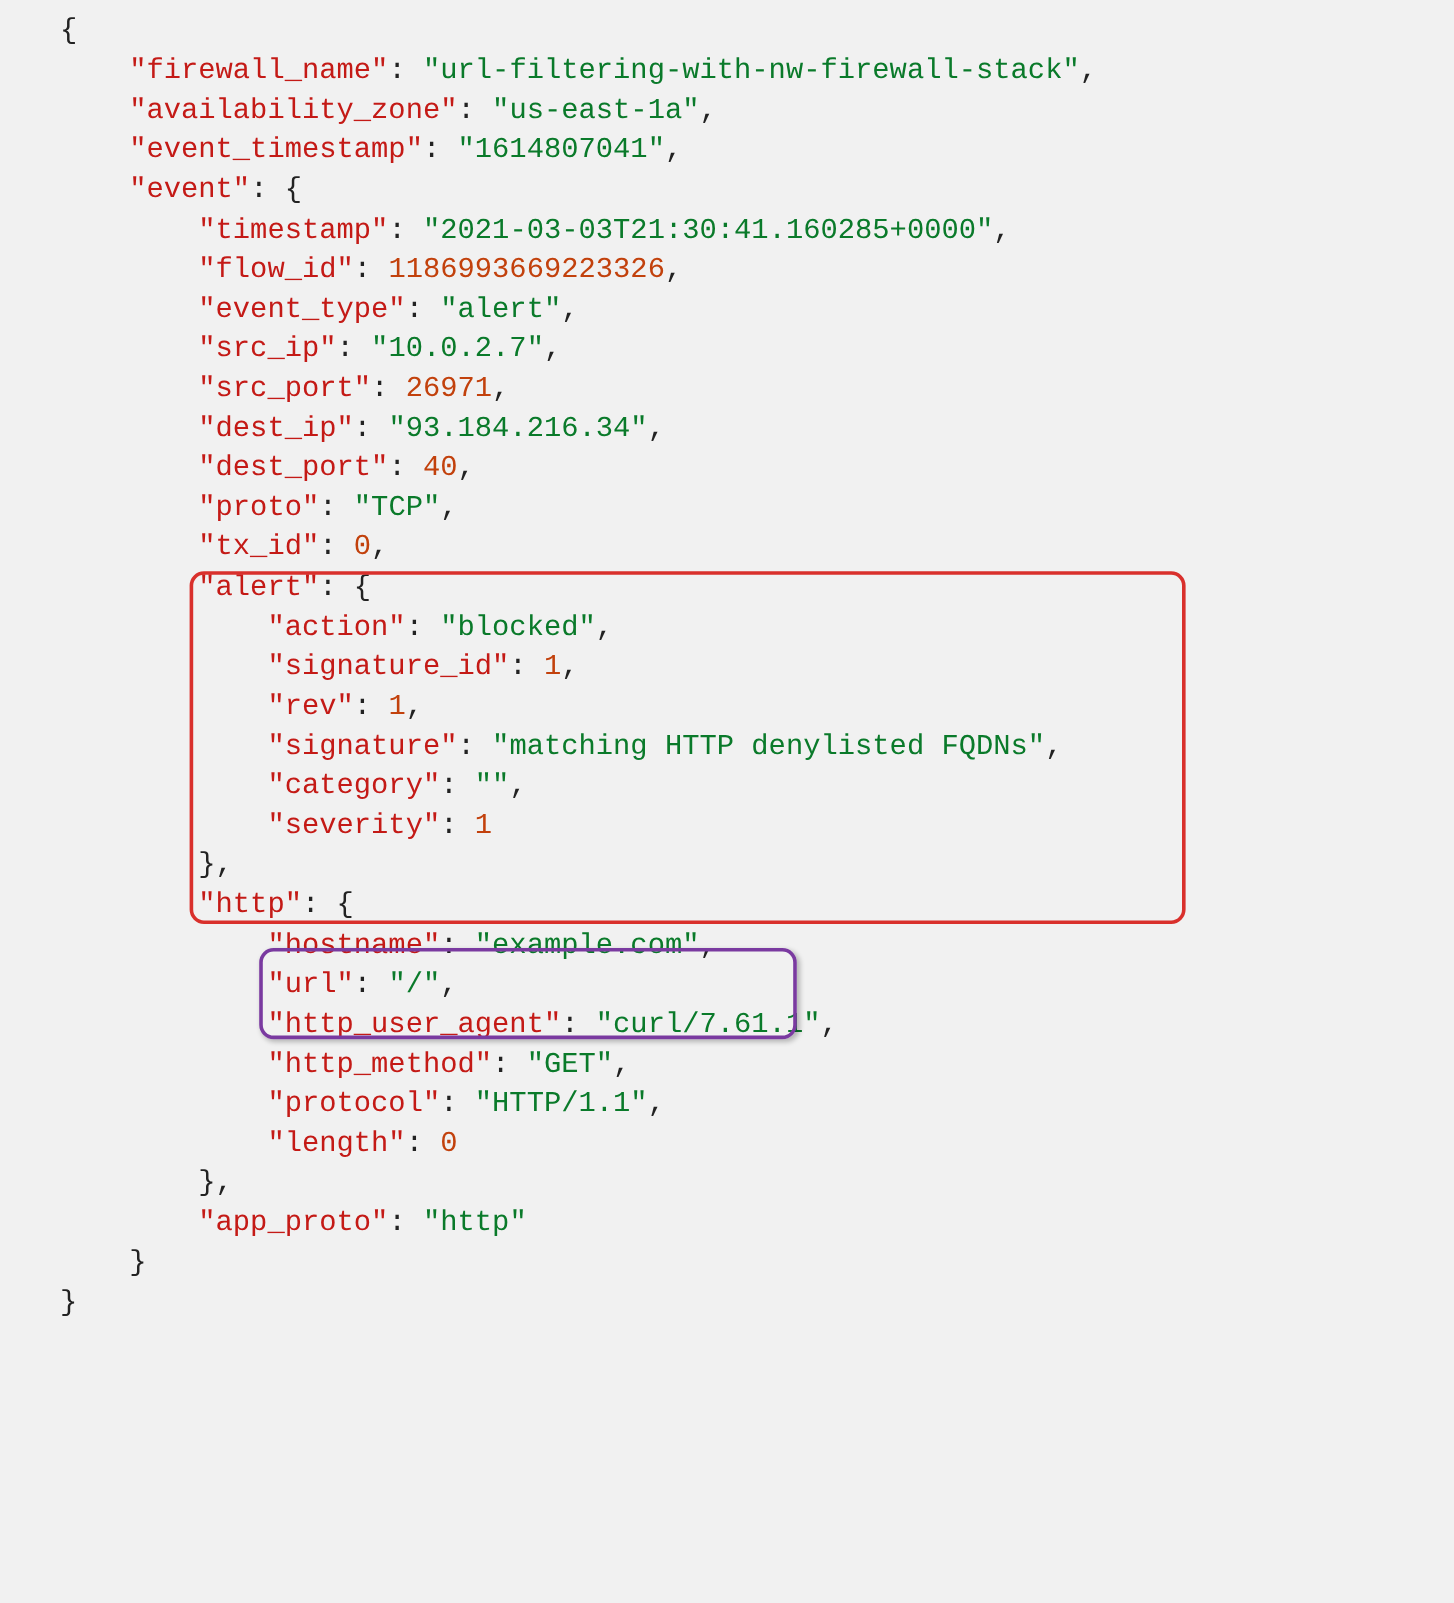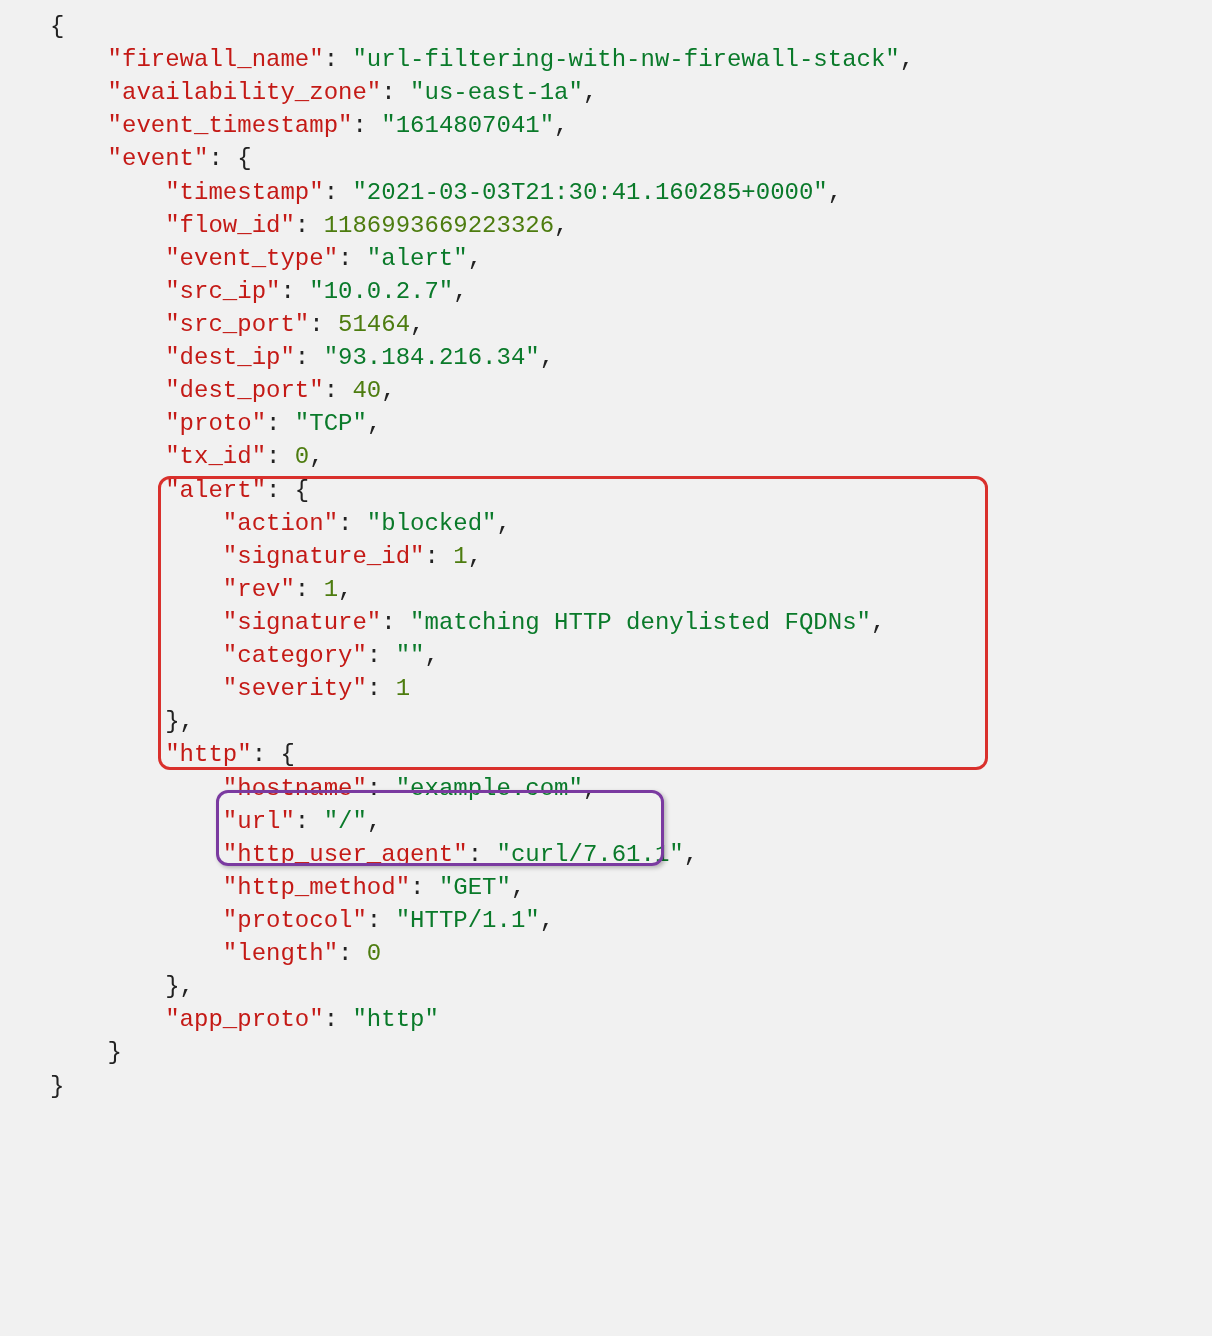--- a/index.html
+++ b/index.html
@@ -22,7 +22,7 @@
   .p { color: #222; }         
   .k { color: #c41a16; }      
   .s { color: #0a7a2a; }      
-  .n { color: #4d7c0f; }      
+  .n { color: #c2410c; }      
 
   
   .hl {

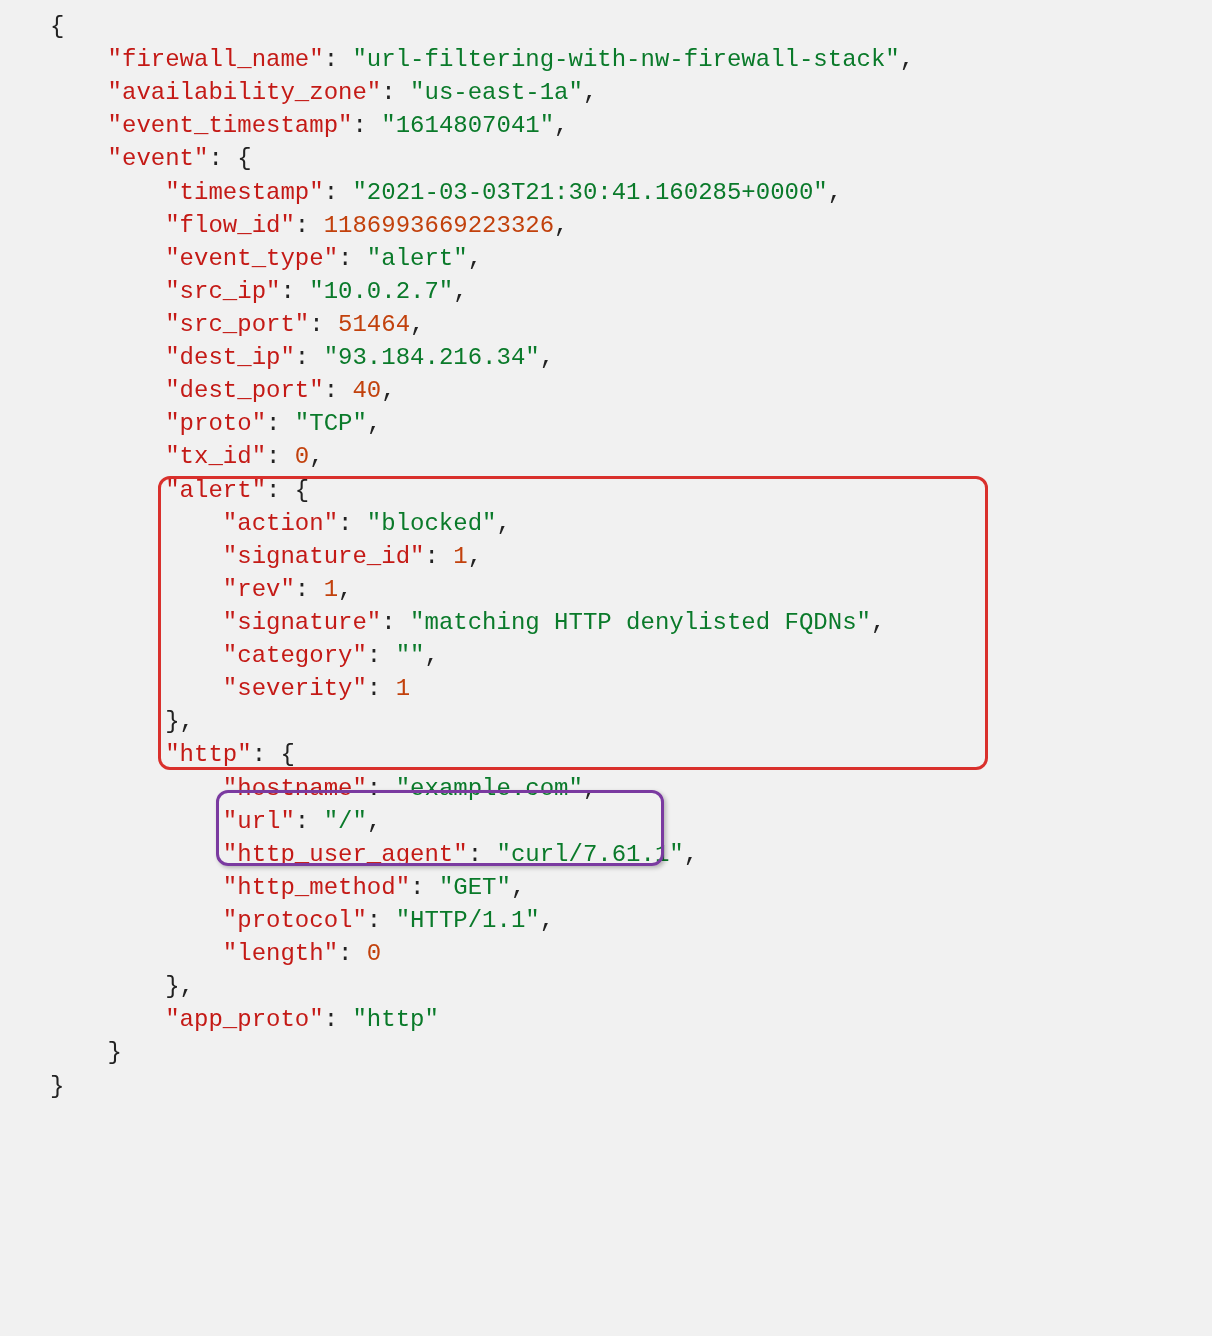--- a/index.html
+++ b/index.html
@@ -50,7 +50,7 @@
         <span class="k">"flow_id"</span><span class="p">: </span><span class="n">1186993669223326</span><span class="p">,</span>
         <span class="k">"event_type"</span><span class="p">: </span><span class="s">"alert"</span><span class="p">,</span>
         <span class="k">"src_ip"</span><span class="p">: </span><span class="s">"10.0.2.7"</span><span class="p">,</span>
-        <span class="k">"src_port"</span><span class="p">: </span><span class="n">51464</span><span class="p">,</span>
+        <span class="k">"src_port"</span><span class="p">: </span><span class="n">26971</span><span class="p">,</span>
         <span class="k">"dest_ip"</span><span class="p">: </span><span class="s">"93.184.216.34"</span><span class="p">,</span>
         <span class="k">"dest_port"</span><span class="p">: </span><span class="n">40</span><span class="p">,</span>
         <span class="k">"proto"</span><span class="p">: </span><span class="s">"TCP"</span><span class="p">,</span>

